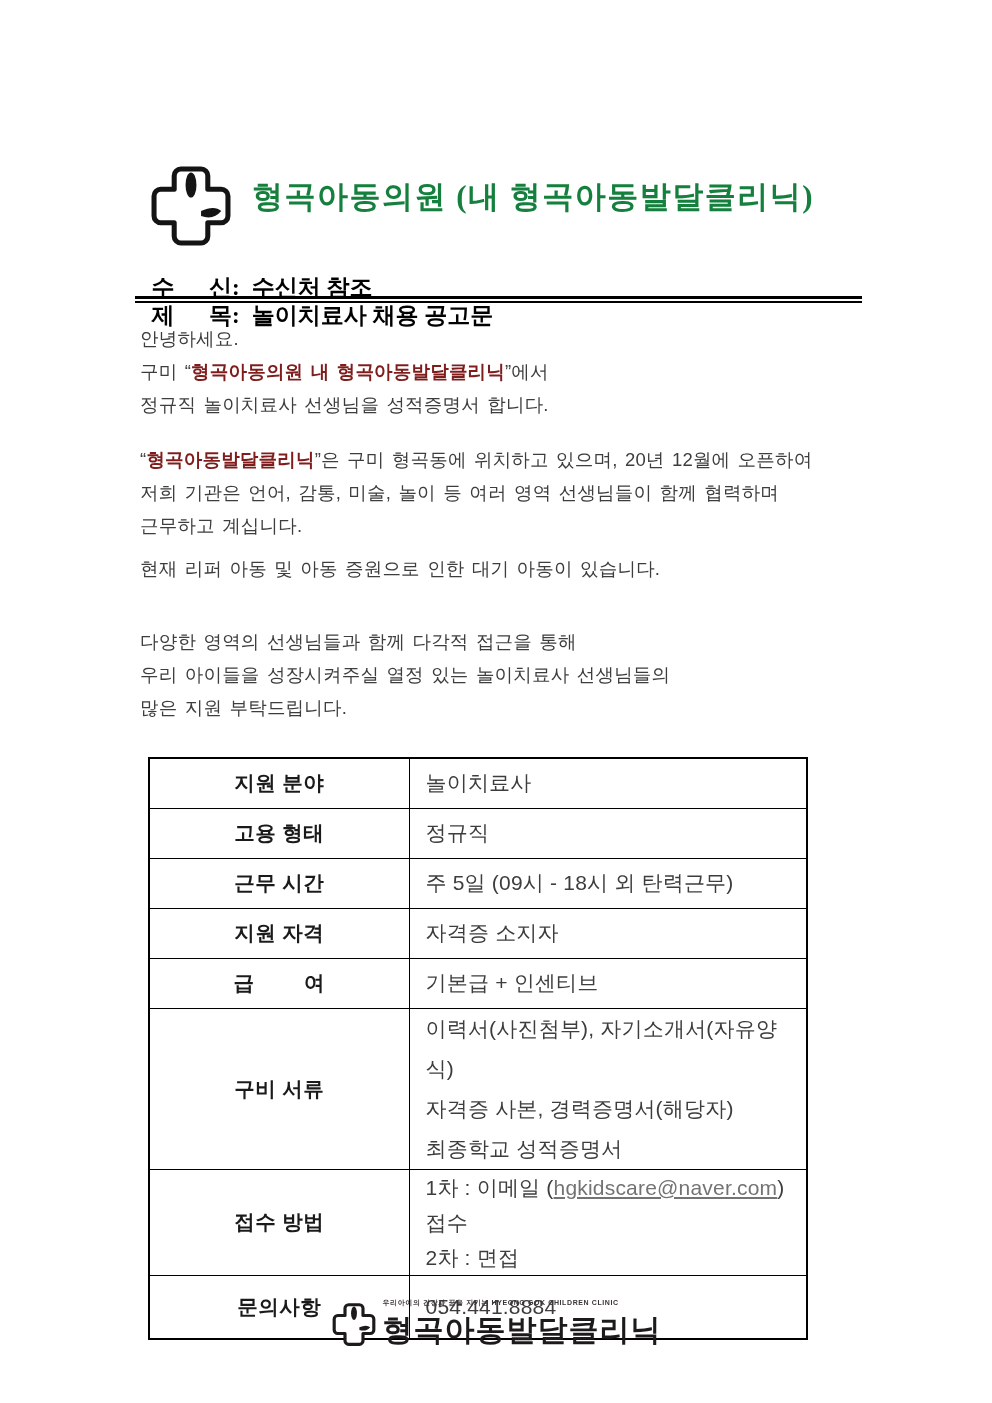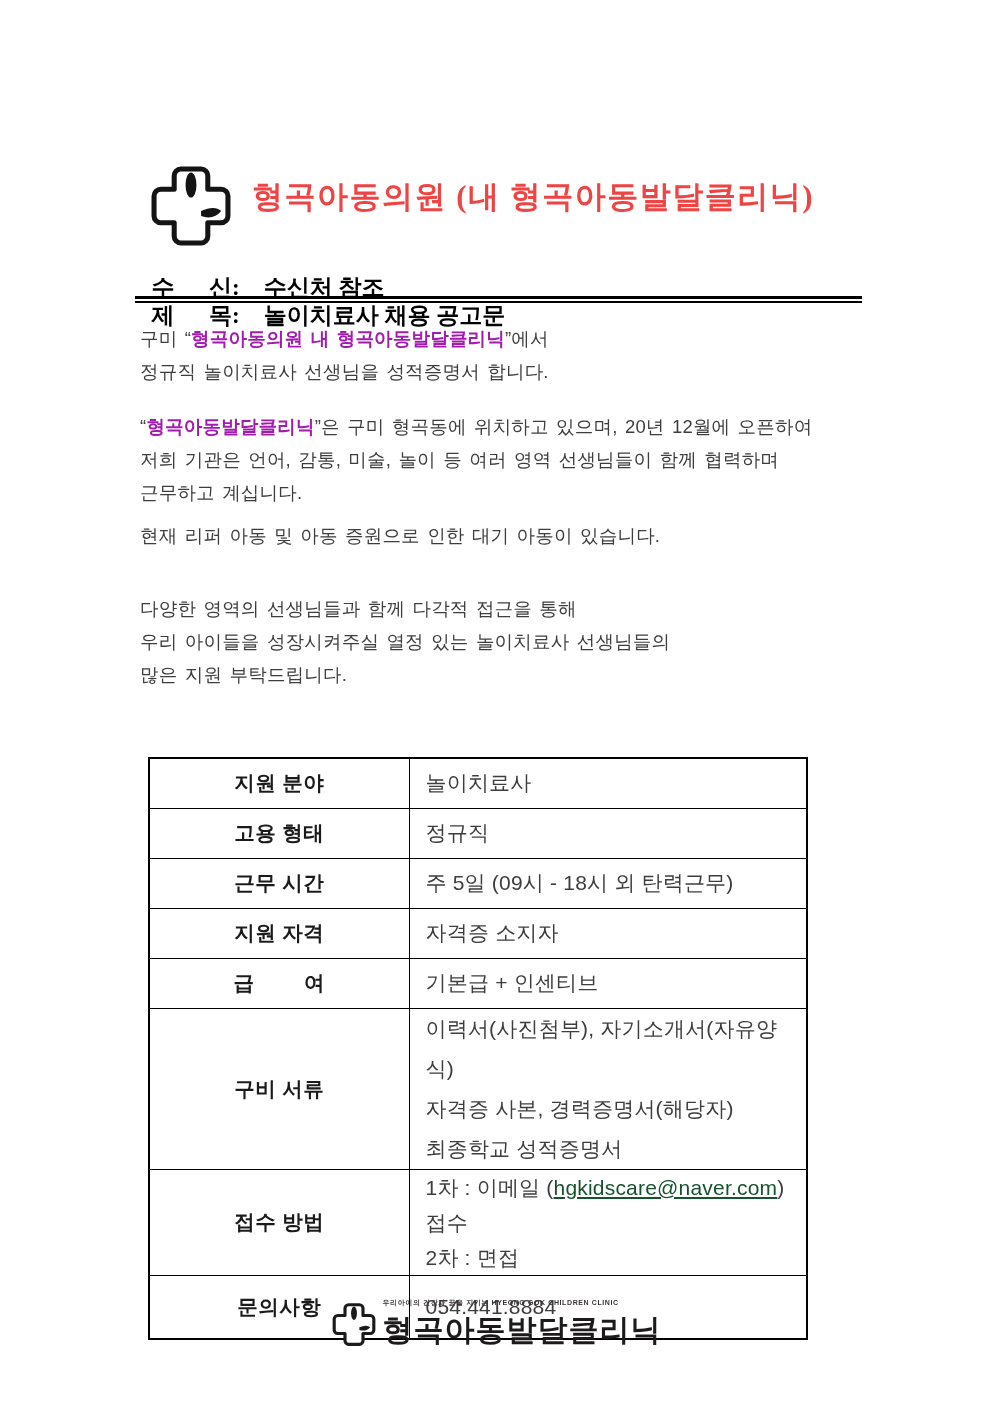--- a/index.html
+++ b/index.html
@@ -14,7 +14,7 @@
   .doc-title {
     position:absolute; left:252px; top:176px;
     font-family:"Liberation Serif","DejaVu Serif",serif;
-    font-weight:700; font-size:31px; color:#ef4444; letter-spacing:1.5px;
+    font-weight:700; font-size:31px; color:#15803d; letter-spacing:1.5px;
     white-space:pre-wrap;
   }
   .meta-line {

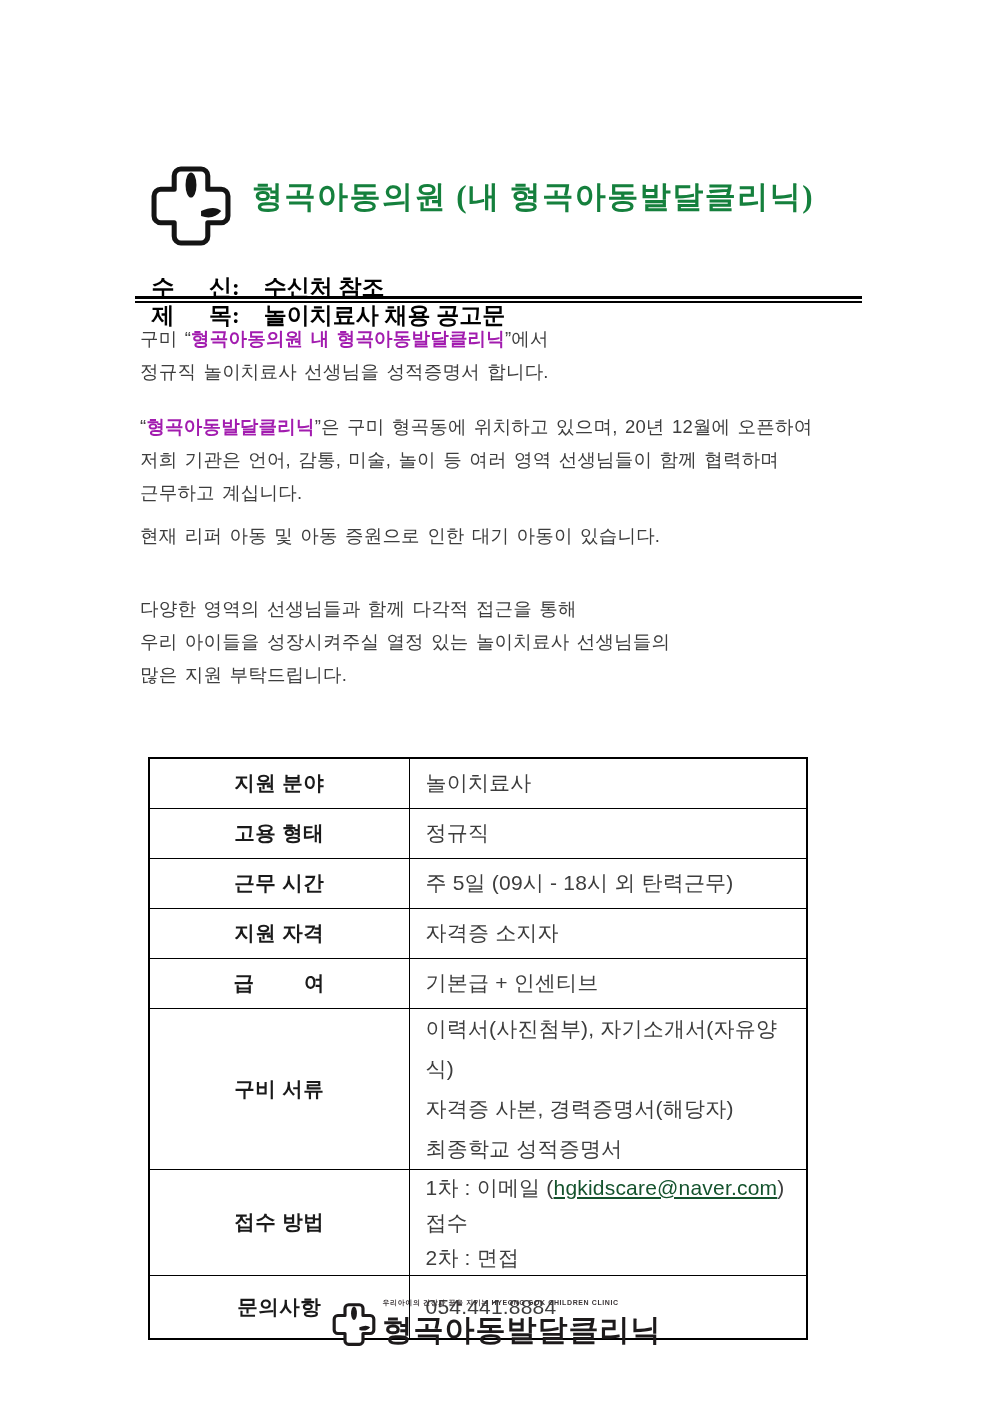--- a/index.html
+++ b/index.html
@@ -24,7 +24,7 @@
   }
   .meta-to { top:246px; }
   .meta-subject { top:274px; }
-  .meta-line .meta-value { margin-left:24px; }
+  .meta-line .meta-value { margin-left:12px; }
   .double-rule { position:absolute; left:135px; top:296px; width:727px; }
   .double-rule .bar1 { height:3px; background:#000; }
   .double-rule .gap  { height:2px; background:transparent; }

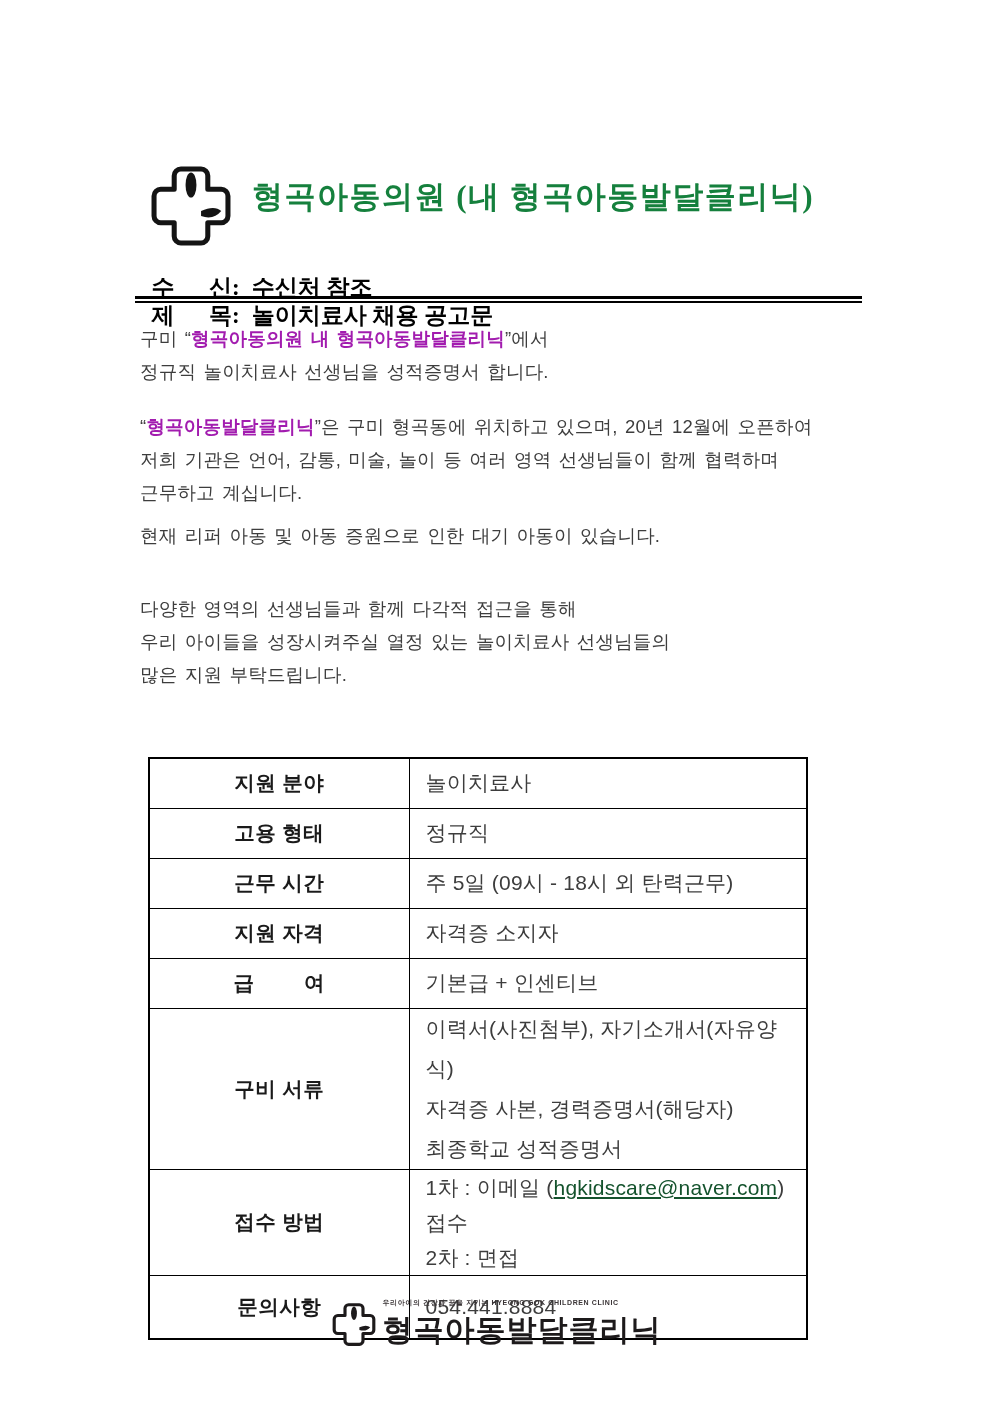--- a/index.html
+++ b/index.html
@@ -105,6 +105,7 @@
 </div>
 
 <div class="body-text">
+  <div class="line">안녕하세요.</div>
   <div class="line"><span>구미 “</span><b>형곡아동의원 내 형곡아동발달클리닉</b><span>”에서</span></div>
   <div class="line">정규직 놀이치료사 선생님을 성적증명서 합니다.</div>
   <div class="sp-lg"></div>

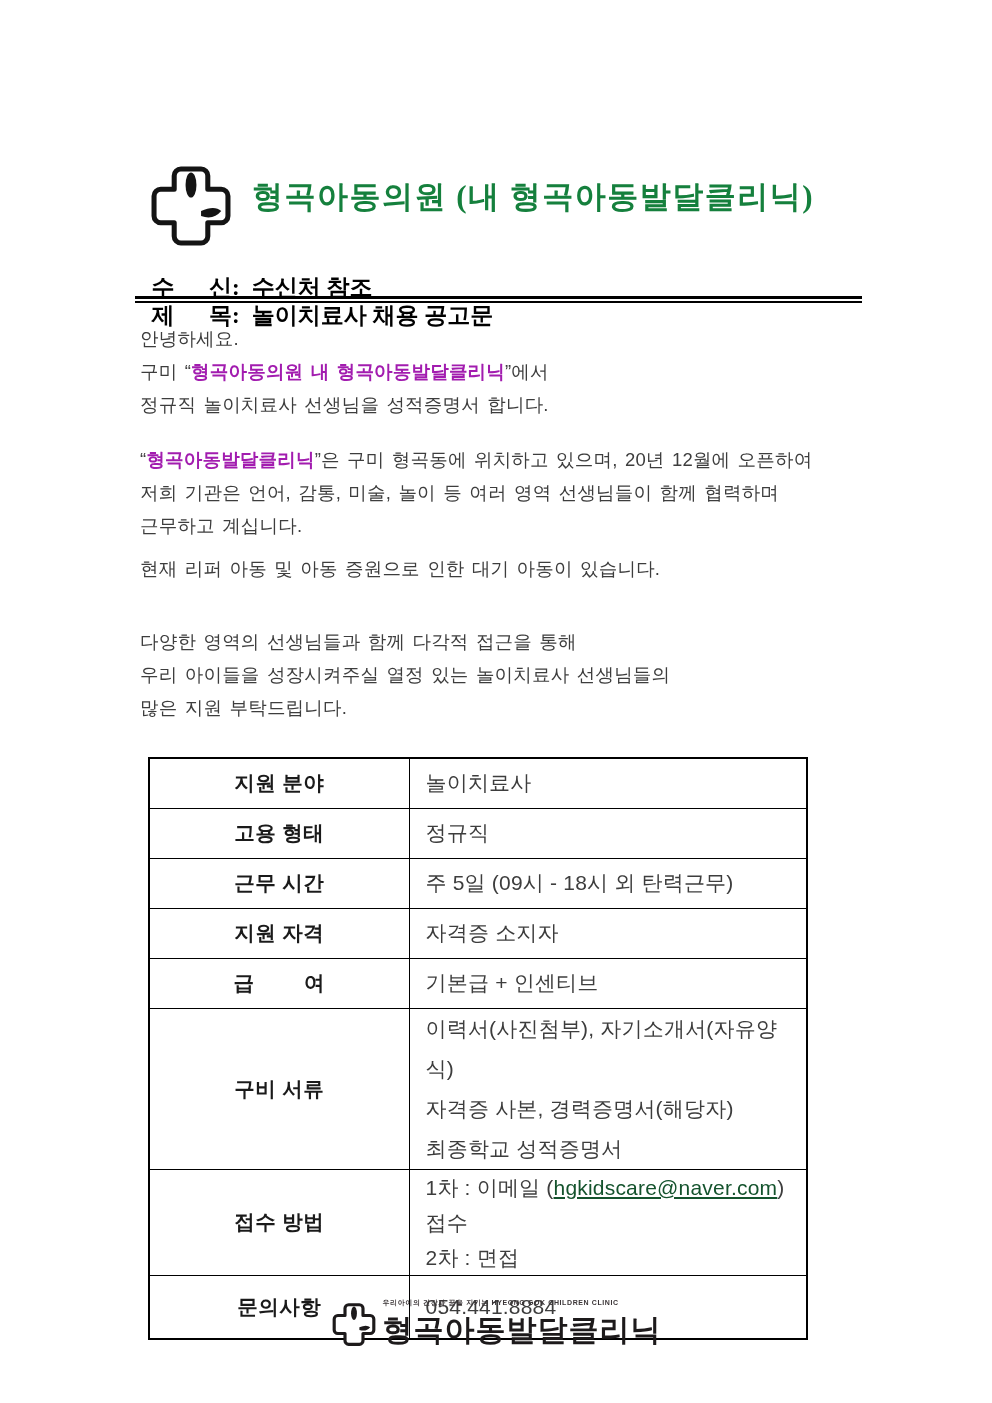--- a/index.html
+++ b/index.html
@@ -36,7 +36,7 @@
     letter-spacing:0.2px; word-spacing:2px;
   }
   .body-text .line { white-space:pre-wrap; }
-  .body-text b { color:#a21caf; }
+  .body-text b { color:#7f1d1d; }
   .sp-lg { height:22px; }
   .sp-md { height:10px; }
   .sp-xl { height:40px; }

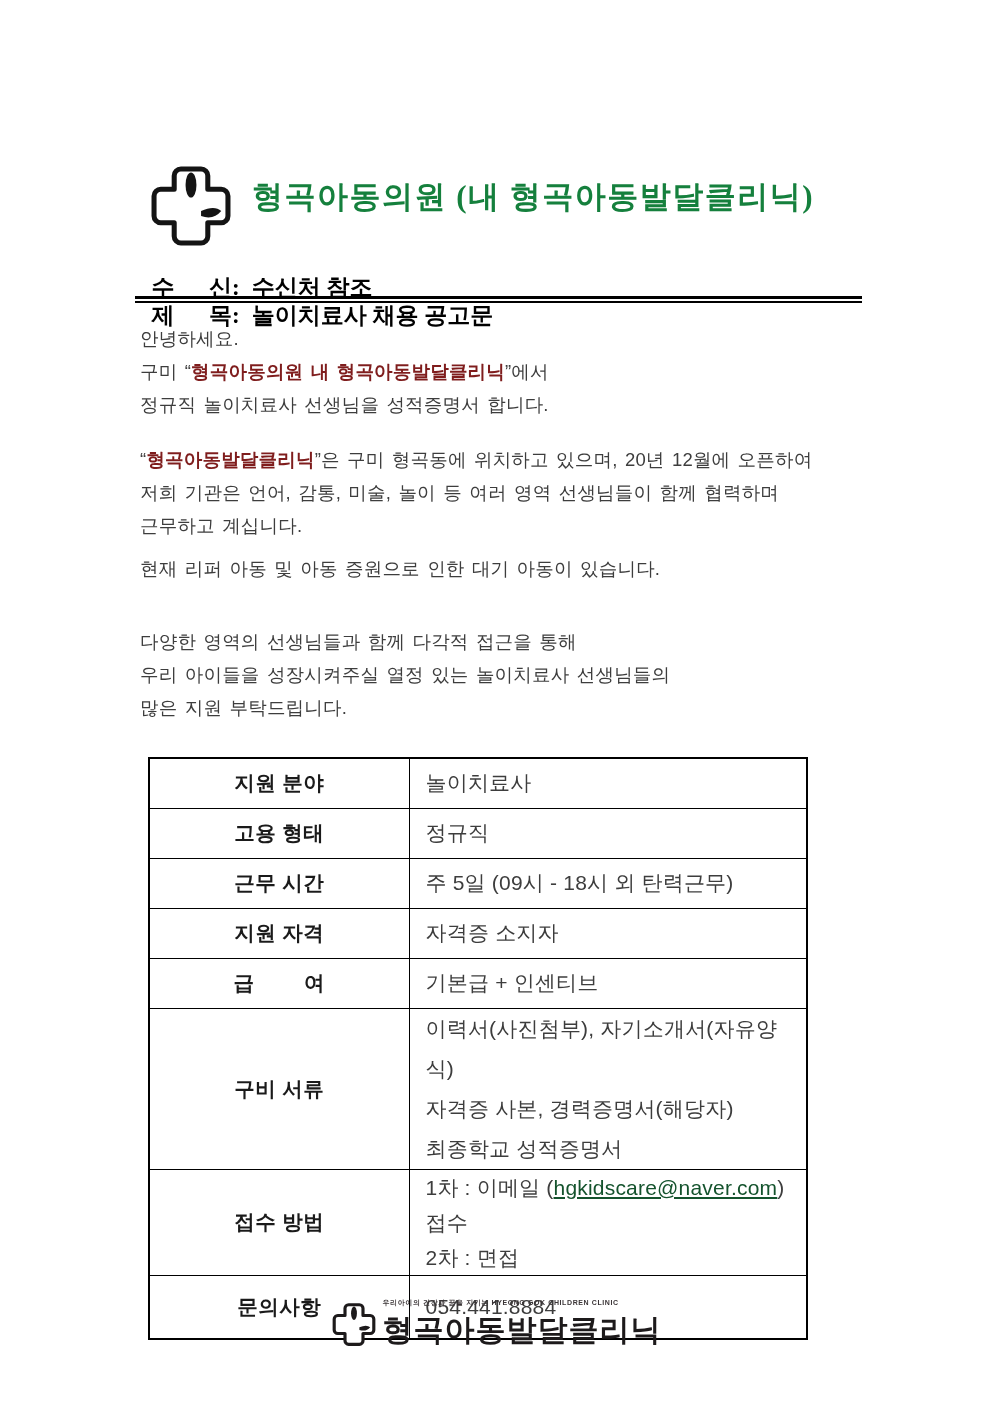--- a/index.html
+++ b/index.html
@@ -61,7 +61,7 @@
   .row-ask { height:64px; }
   .val .vline { line-height:40px; white-space:pre-wrap; }
   .val .vline2 { line-height:35px; white-space:pre-wrap; }
-  a.email-link { color:#14532d; text-decoration:underline; cursor:pointer; }
+  a.email-link { color:#737373; text-decoration:underline; cursor:pointer; }
   
   .footer-logo {
     position:absolute; left:0; top:1298px; width:992px;

